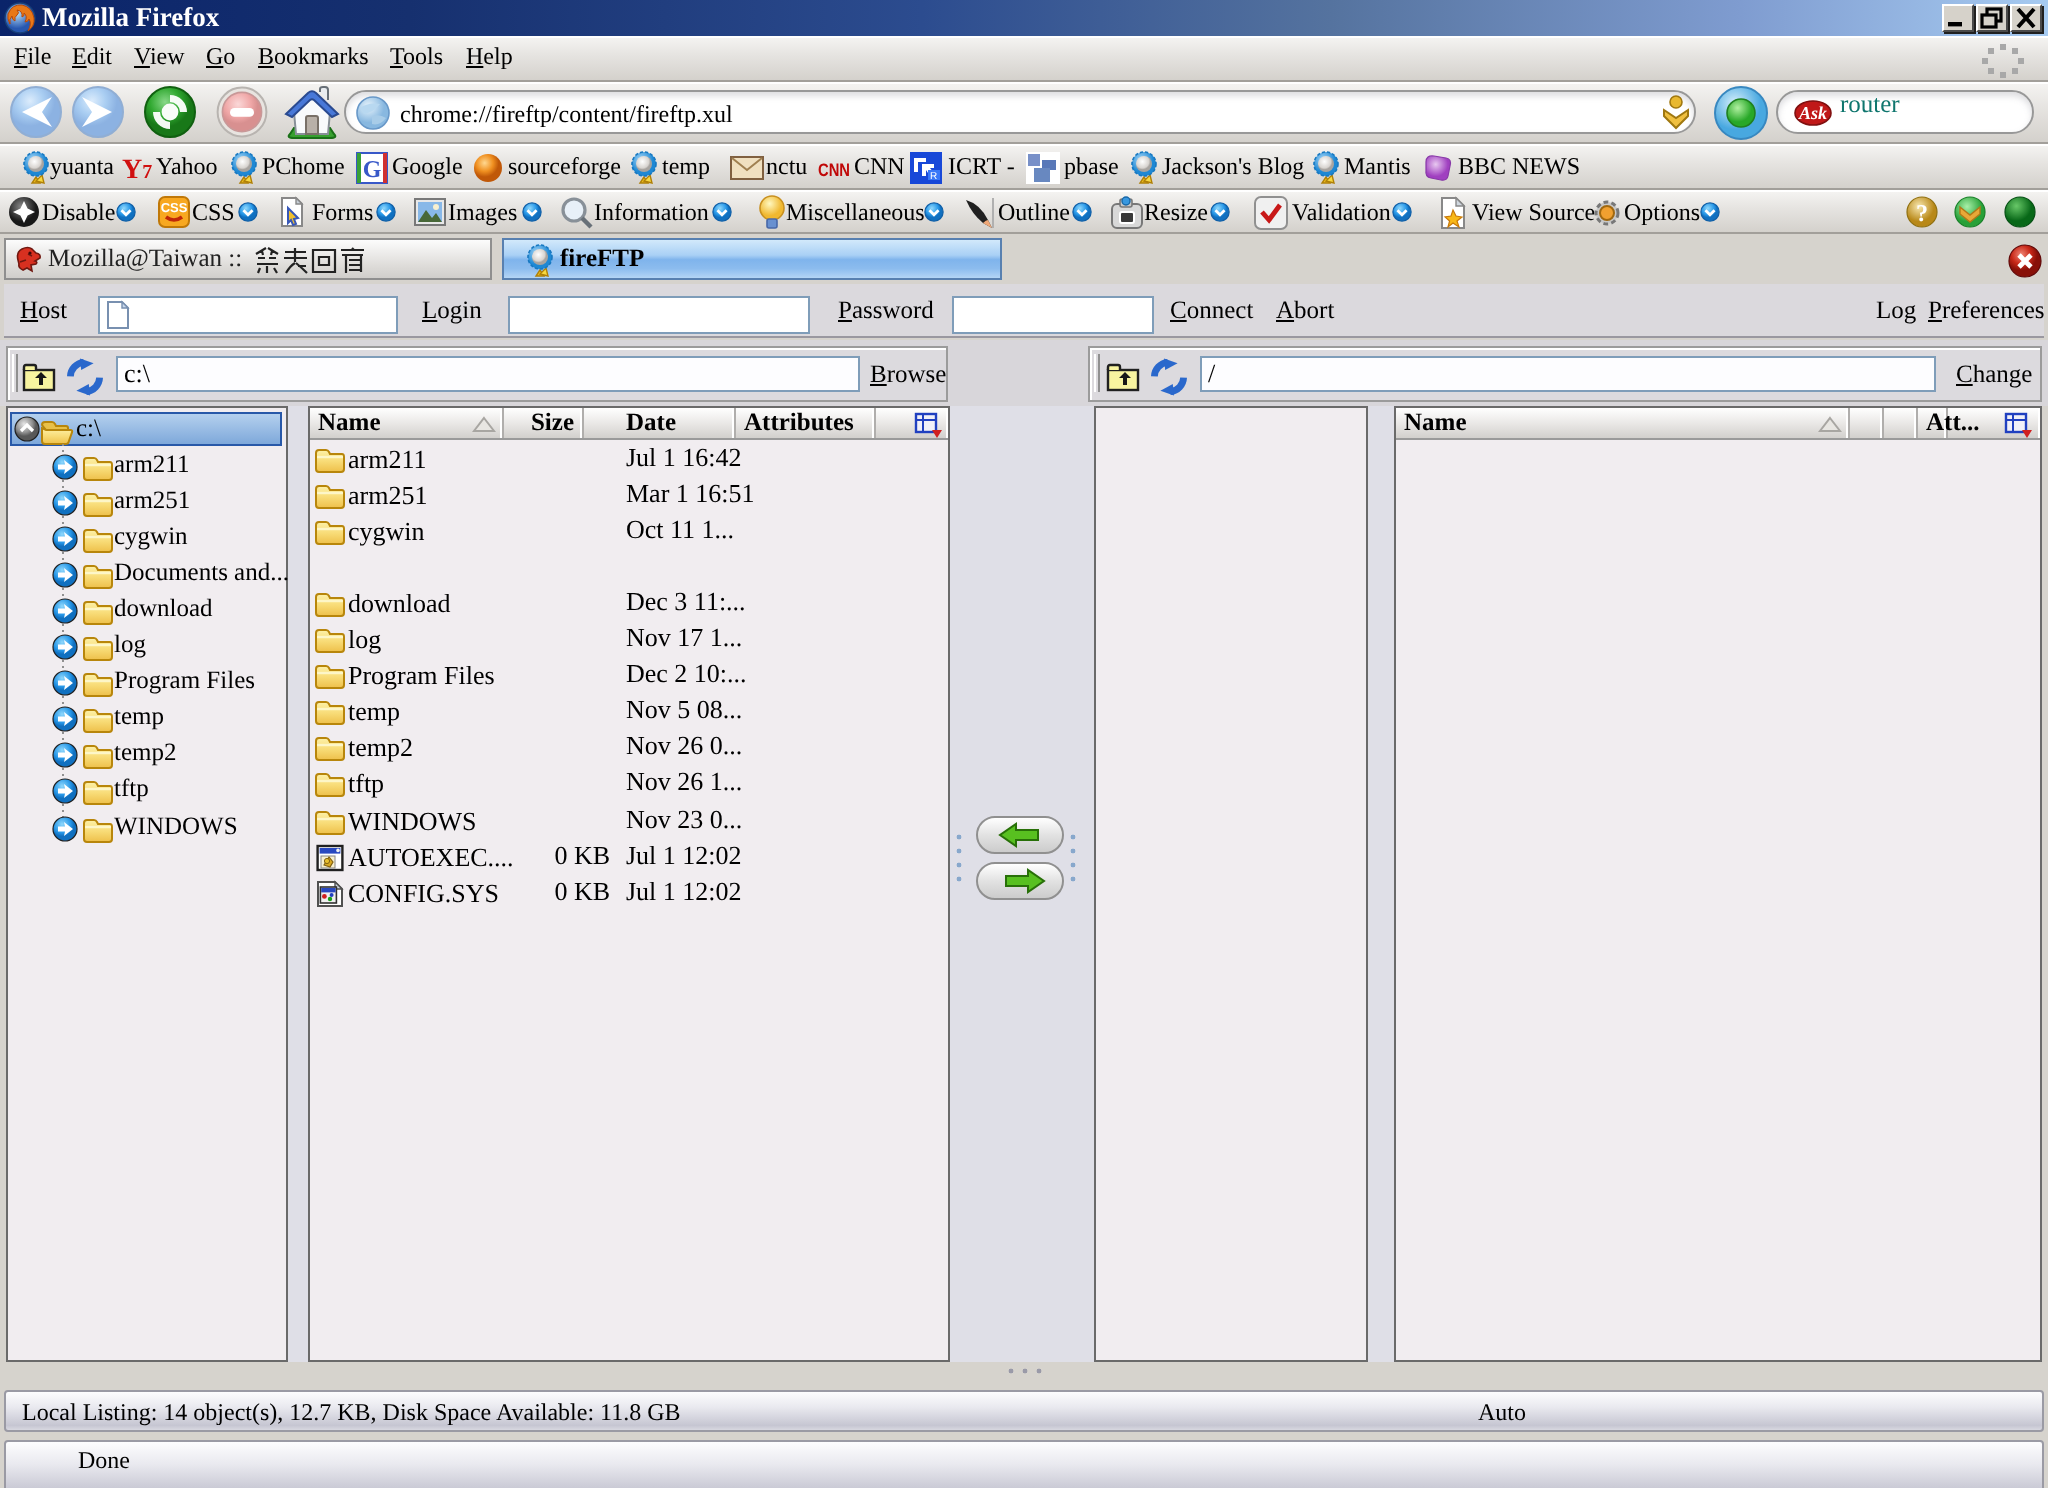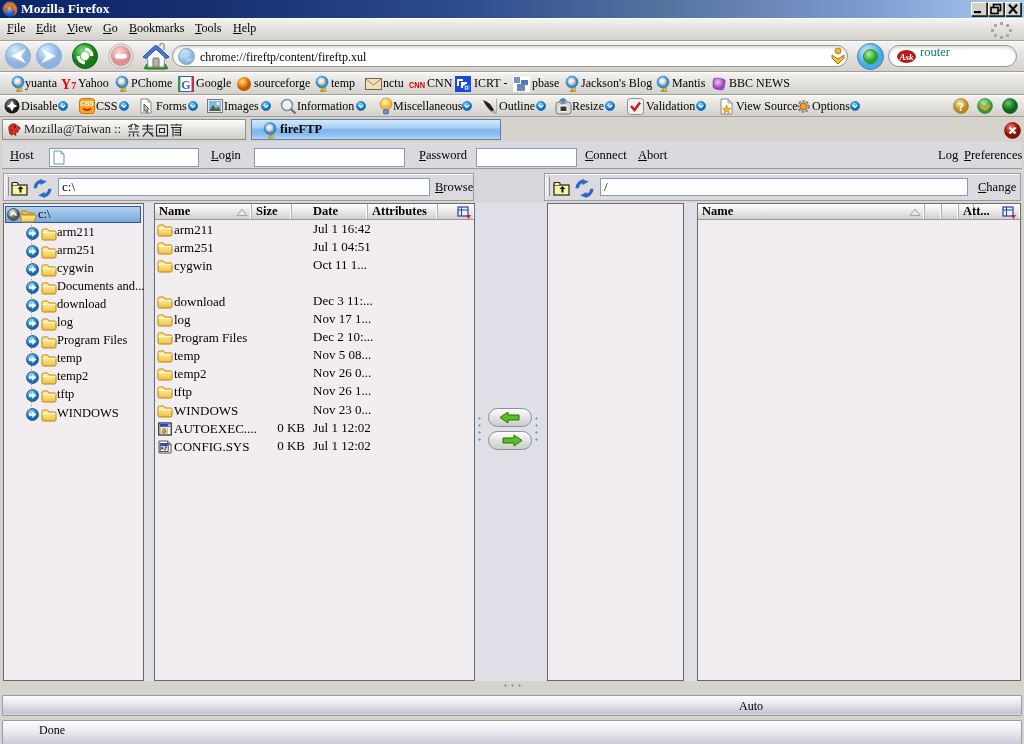--- a/index.html
+++ b/index.html
@@ -656,7 +656,7 @@
 <div class="abs pane" id="listL">
 <div class="lhead"></div>
 <div class="hcell" style="left:0;width:97px">Name</div>
-<div class="hcell" style="left:97px;width:40px;text-align:left">Size</div>
+<div class="hcell" style="left:97px;width:40px;text-align:right">Size</div>
 <div class="hcell" style="left:154px;width:59px">Date</div>
 <div class="hcell" style="left:213px;width:70px">Attributes</div>
 <div class="hcell" style="left:298px;width:21px;border-right:none"></div>

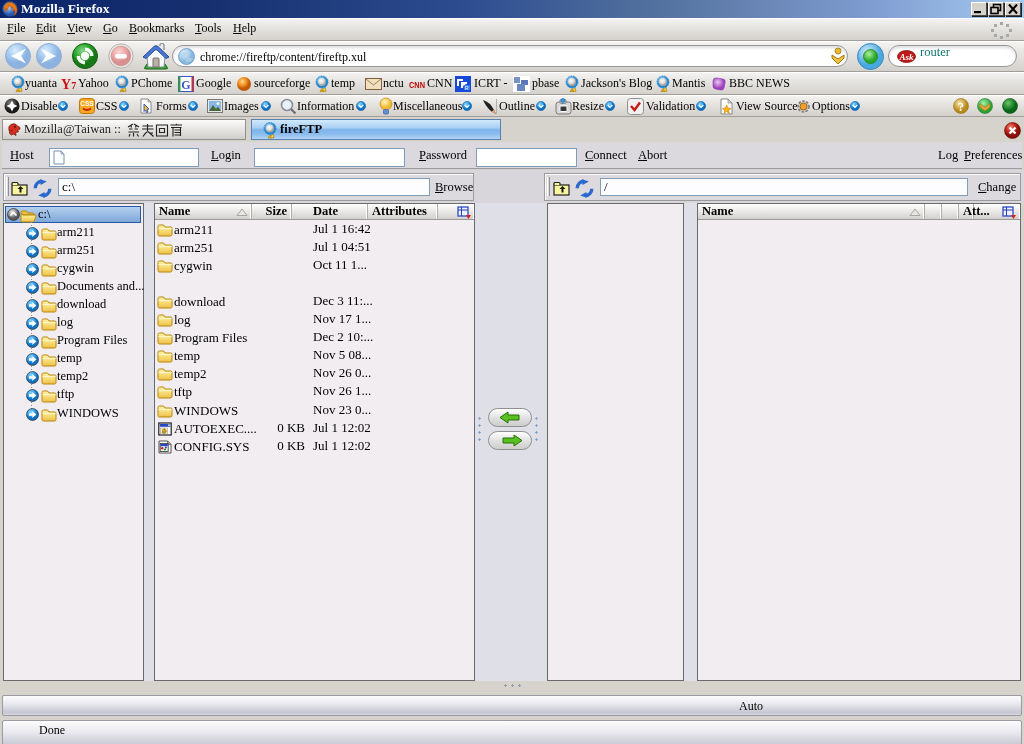--- a/index.html
+++ b/index.html
@@ -680,7 +680,7 @@
         <use href="#folder"></use>
       </svg>
       <div class="fname">arm251</div>
-      <div style="position:absolute;left:158px;top:0">Jul 1 04:51</div>
+      <div style="position:absolute;left:158px;top:0">Mar 1 16:51</div>
     </div>
 <div class="trow" style="left:0;top:52.7px;width:319px">
       <svg style="position:absolute;left:2px;top:2px" width="16" height="14">

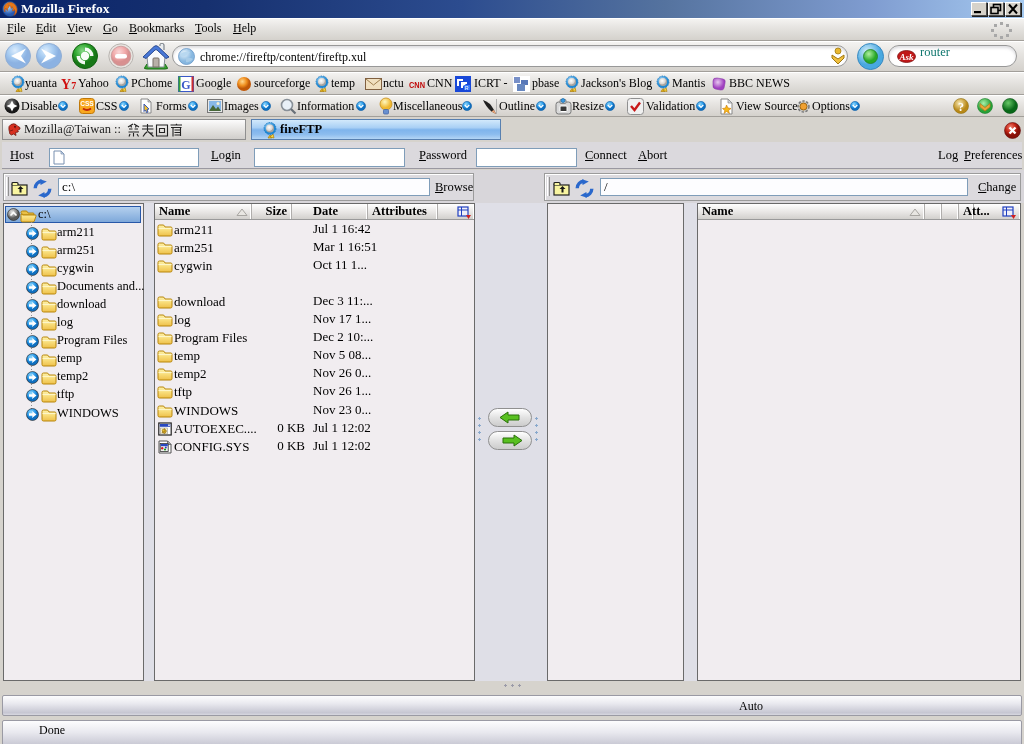--- a/index.html
+++ b/index.html
@@ -788,6 +788,7 @@
 <div class="abs" style="left:502px;top:684px;width:21px;height:3px;background-image:radial-gradient(circle 1.5px,#9a9aa8 1.2px,transparent 1.3px);background-size:7px 3px"></div>
 
 <div class="abs sbar" id="ffstatus">
+    <span class="stext" style="left:8px">Local Listing: 14 object(s), 12.7 KB, Disk Space Available: 11.8 GB</span>
     <span class="stext" style="left:736px">Auto</span>
   </div>
 <div class="abs sbar" id="fxstatus">

